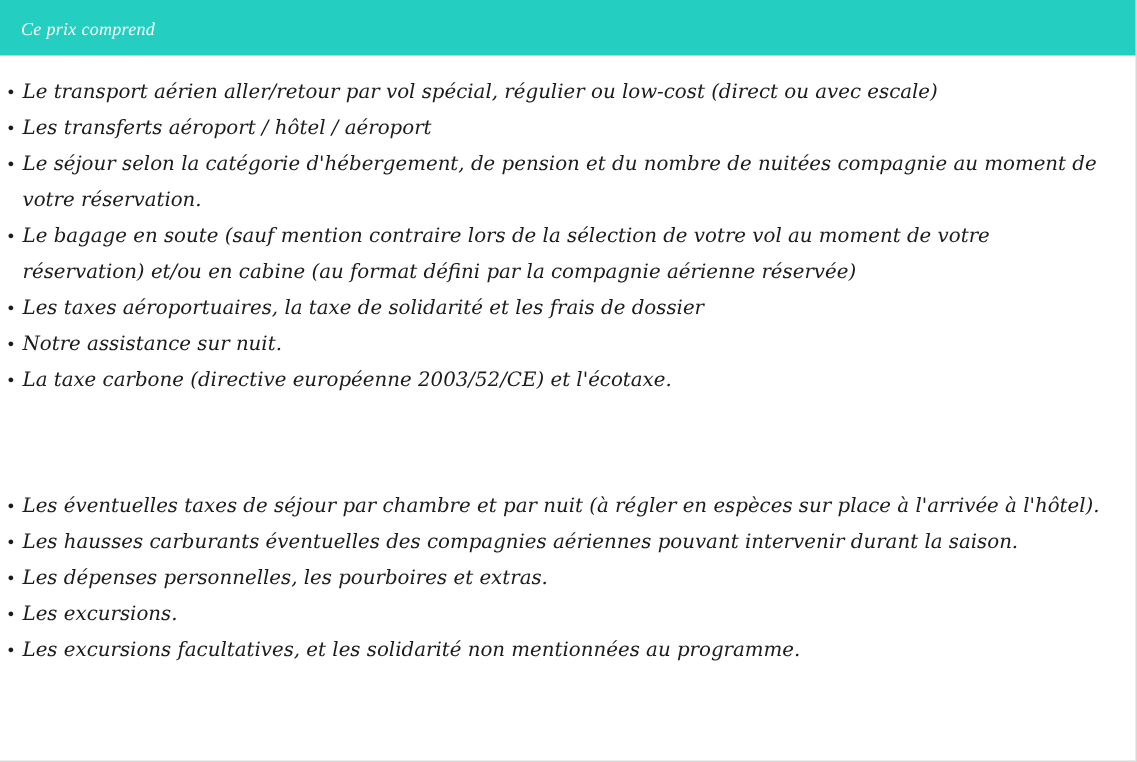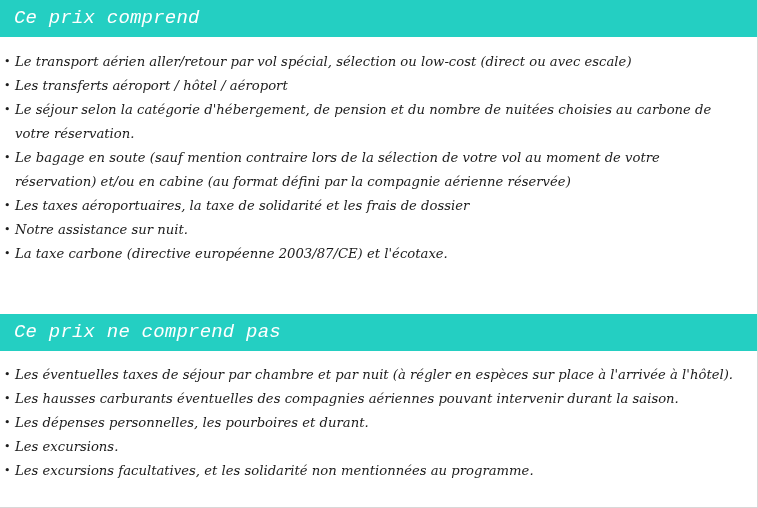--- a/index.html
+++ b/index.html
@@ -36,9 +36,9 @@
     box-sizing: border-box;
   }
   .section-header .title {
-    font-family: Liberation Mono, monospace;
+    font-family: Liberation Serif, serif;
     font-style: italic;
-    font-size: 19px;
+    font-size: 12px;
     font-weight: normal;
     letter-spacing: 0.2px;
     line-height: 1;

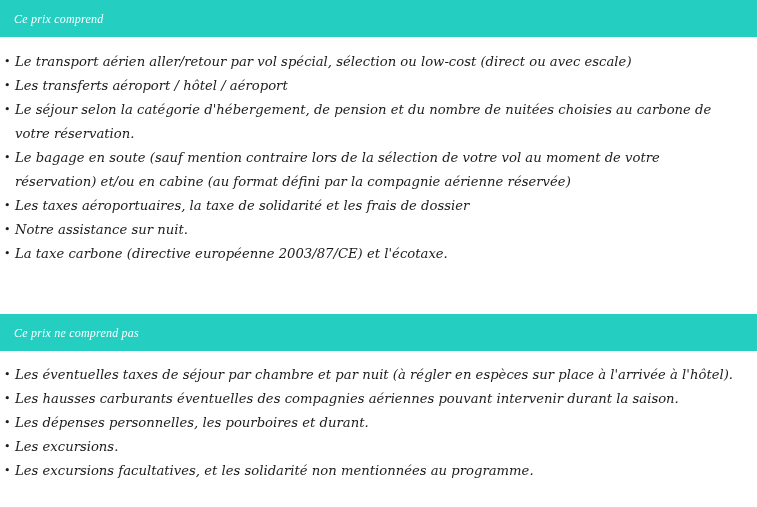--- a/index.html
+++ b/index.html
@@ -95,7 +95,7 @@
 
       <div class="bullet-line">
         <span class="bullet-dot">•</span>
-        <span class="bullet-text">Le transport aérien aller/retour par vol spécial, sélection ou low-cost (direct ou avec escale)</span>
+        <span class="bullet-text">Le transport aérien aller/retour par vol spécial, régulier ou low-cost (direct ou avec escale)</span>
       </div>
 
       <div class="bullet-line">

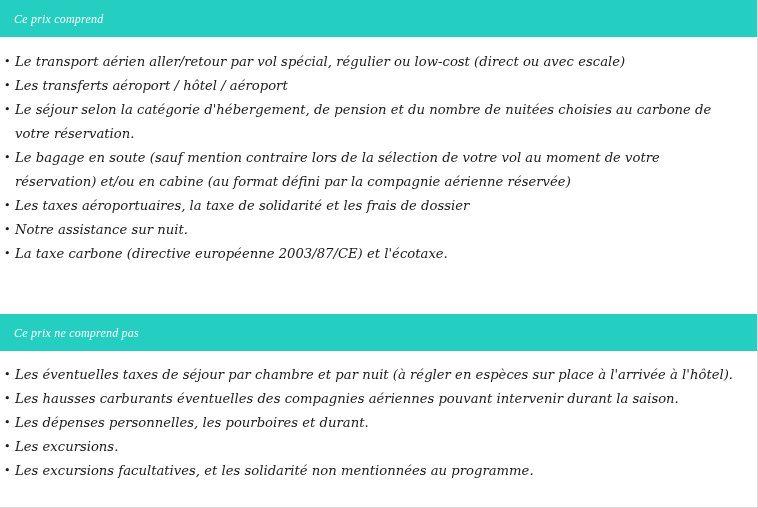--- a/index.html
+++ b/index.html
@@ -105,7 +105,7 @@
 
       <div class="bullet-line">
         <span class="bullet-dot">•</span>
-        <span class="bullet-text">Le séjour selon la catégorie d'hébergement, de pension et du nombre de nuitées choisies au carbone de votre réservation.</span>
+        <span class="bullet-text">Le séjour selon la catégorie d'hébergement, de pension et du nombre de nuitées compagnie au moment de votre réservation.</span>
       </div>
 
       <div class="bullet-line">

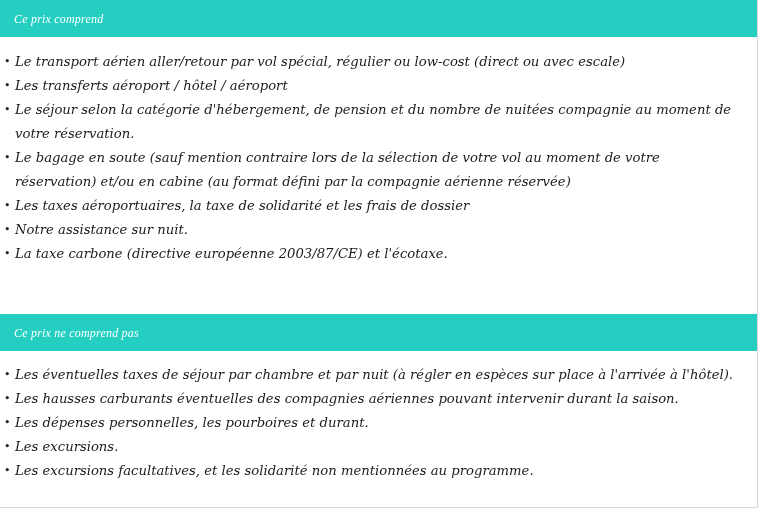--- a/index.html
+++ b/index.html
@@ -125,7 +125,7 @@
 
       <div class="bullet-line">
         <span class="bullet-dot">•</span>
-        <span class="bullet-text">La taxe carbone (directive européenne 2003/87/CE) et l'écotaxe.</span>
+        <span class="bullet-text">La taxe carbone (directive européenne 2003/52/CE) et l'écotaxe.</span>
       </div>
 
     </div>

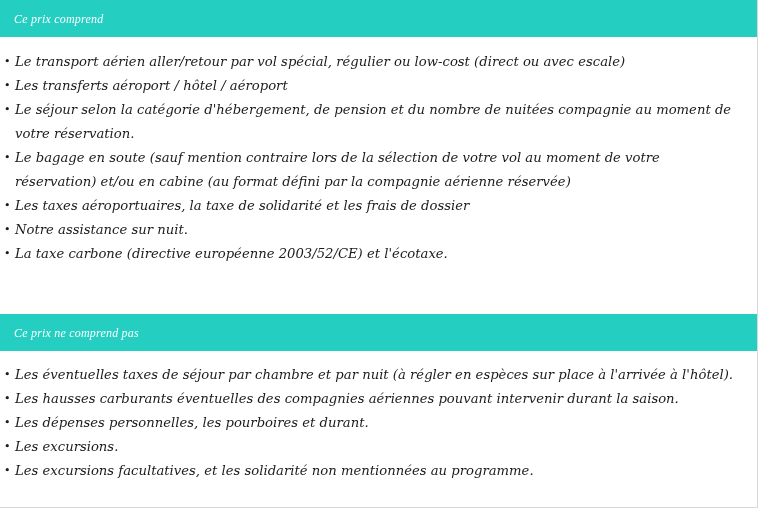--- a/index.html
+++ b/index.html
@@ -134,9 +134,6 @@
   <div class="gap"></div>
 
   <div class="section">
-    <div class="section-header">
-      <span class="title">Ce prix ne comprend pas</span>
-    </div>
     <div class="section-body sec2-body">
 
       <div class="bullet-line">

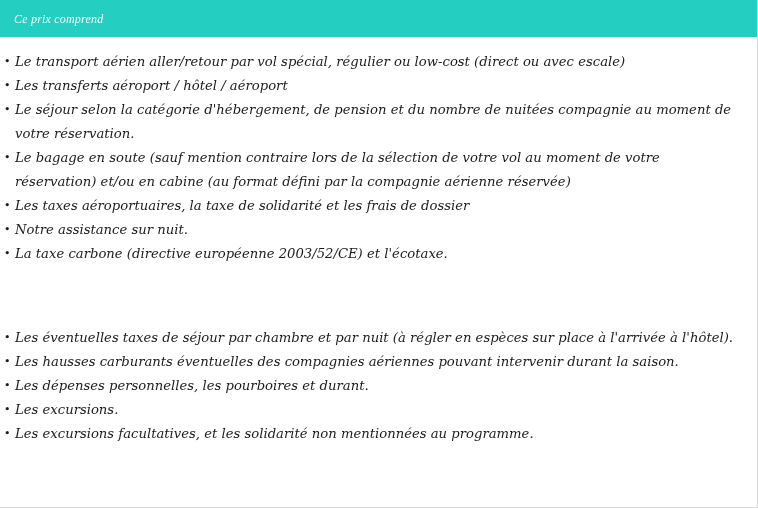--- a/index.html
+++ b/index.html
@@ -148,7 +148,7 @@
 
       <div class="bullet-line">
         <span class="bullet-dot">•</span>
-        <span class="bullet-text">Les dépenses personnelles, les pourboires et durant.</span>
+        <span class="bullet-text">Les dépenses personnelles, les pourboires et extras.</span>
       </div>
 
       <div class="bullet-line">

